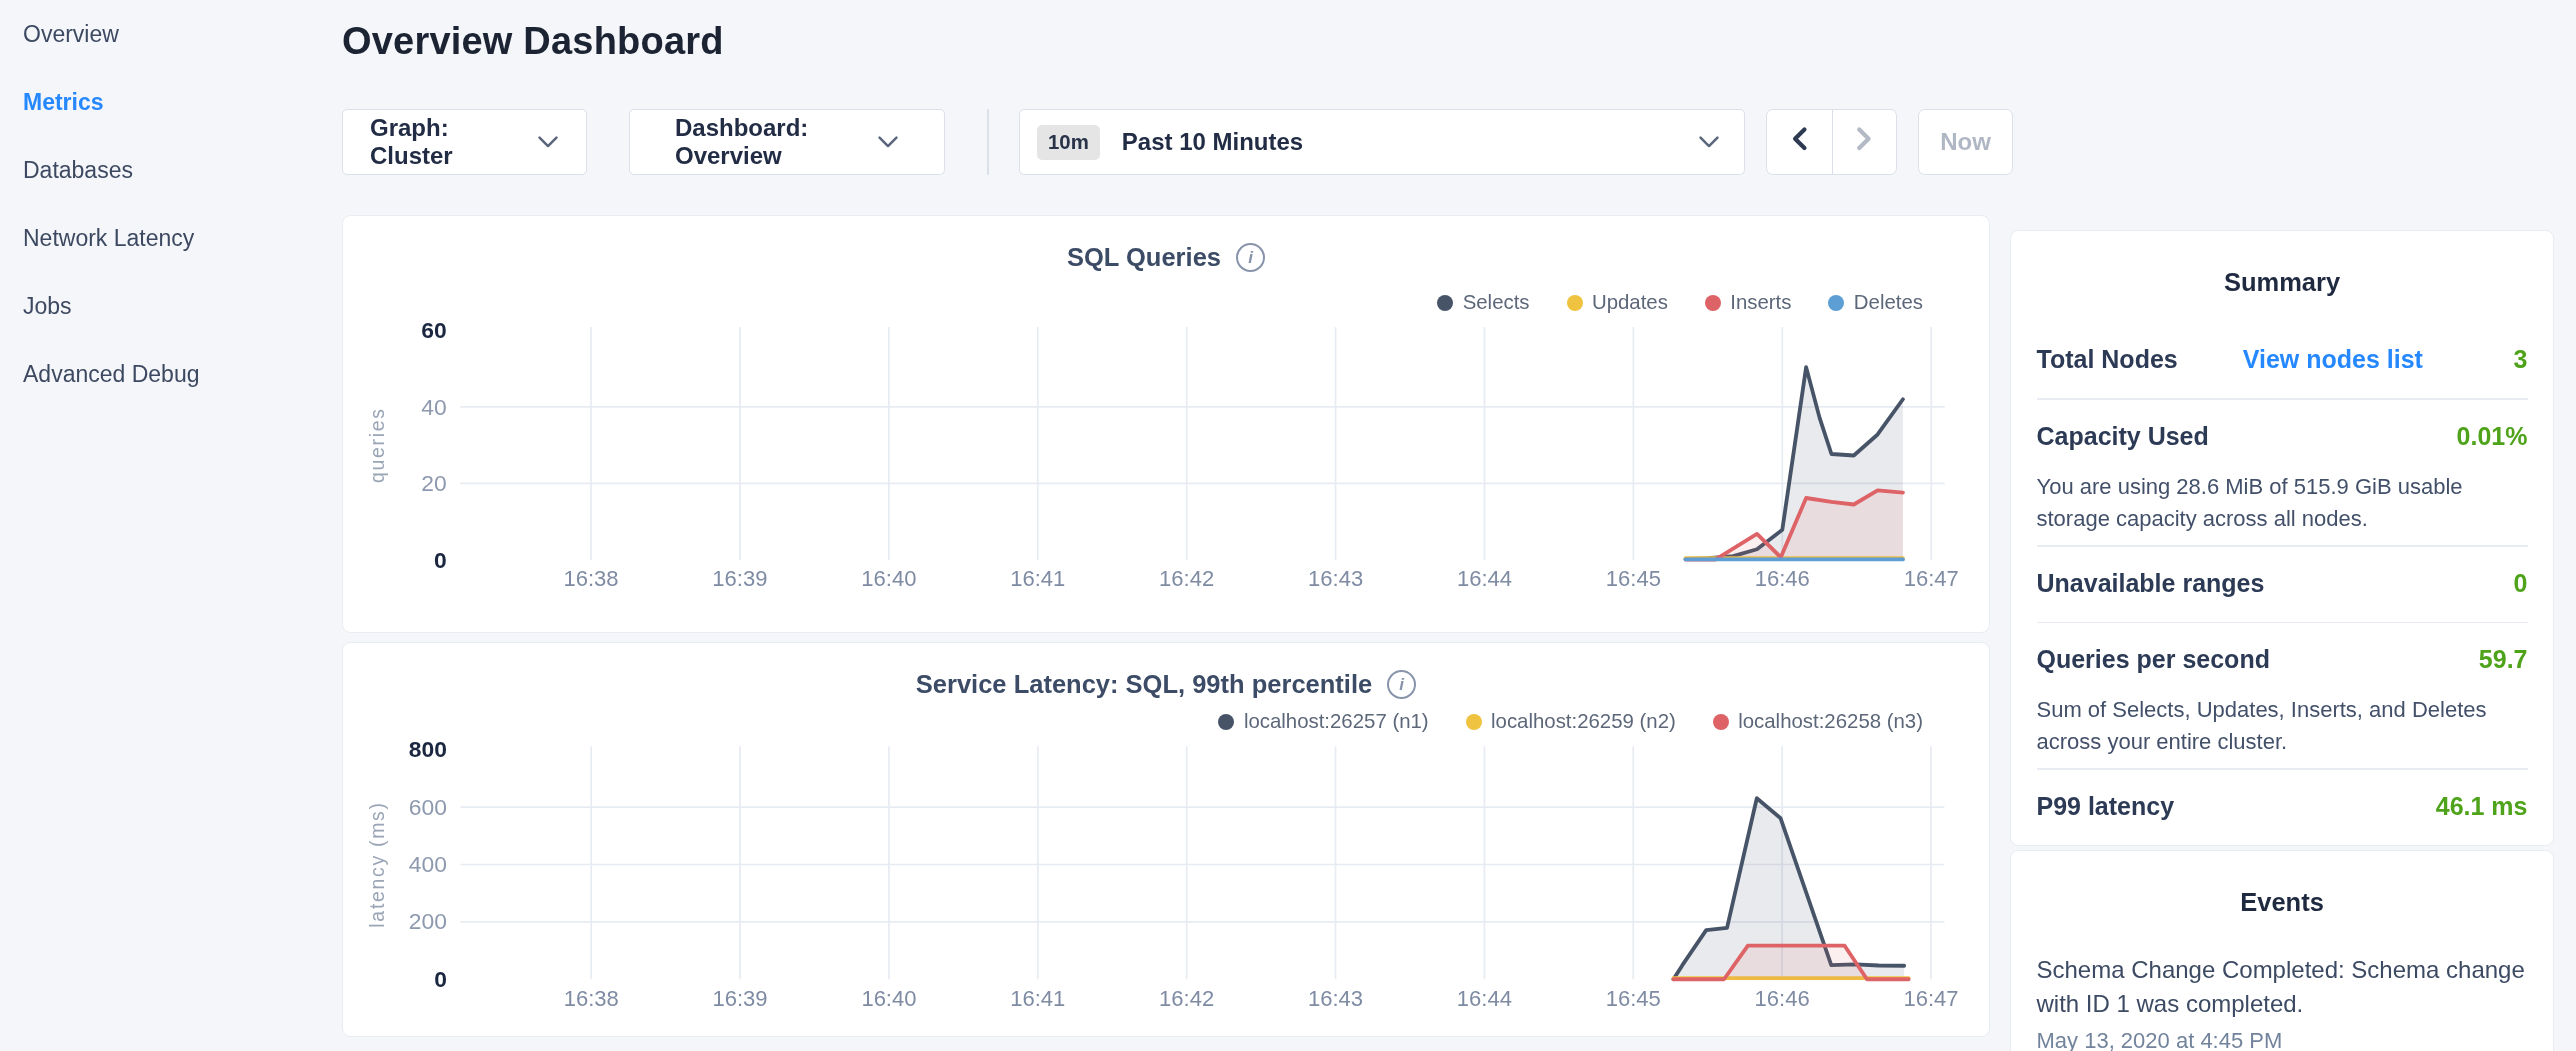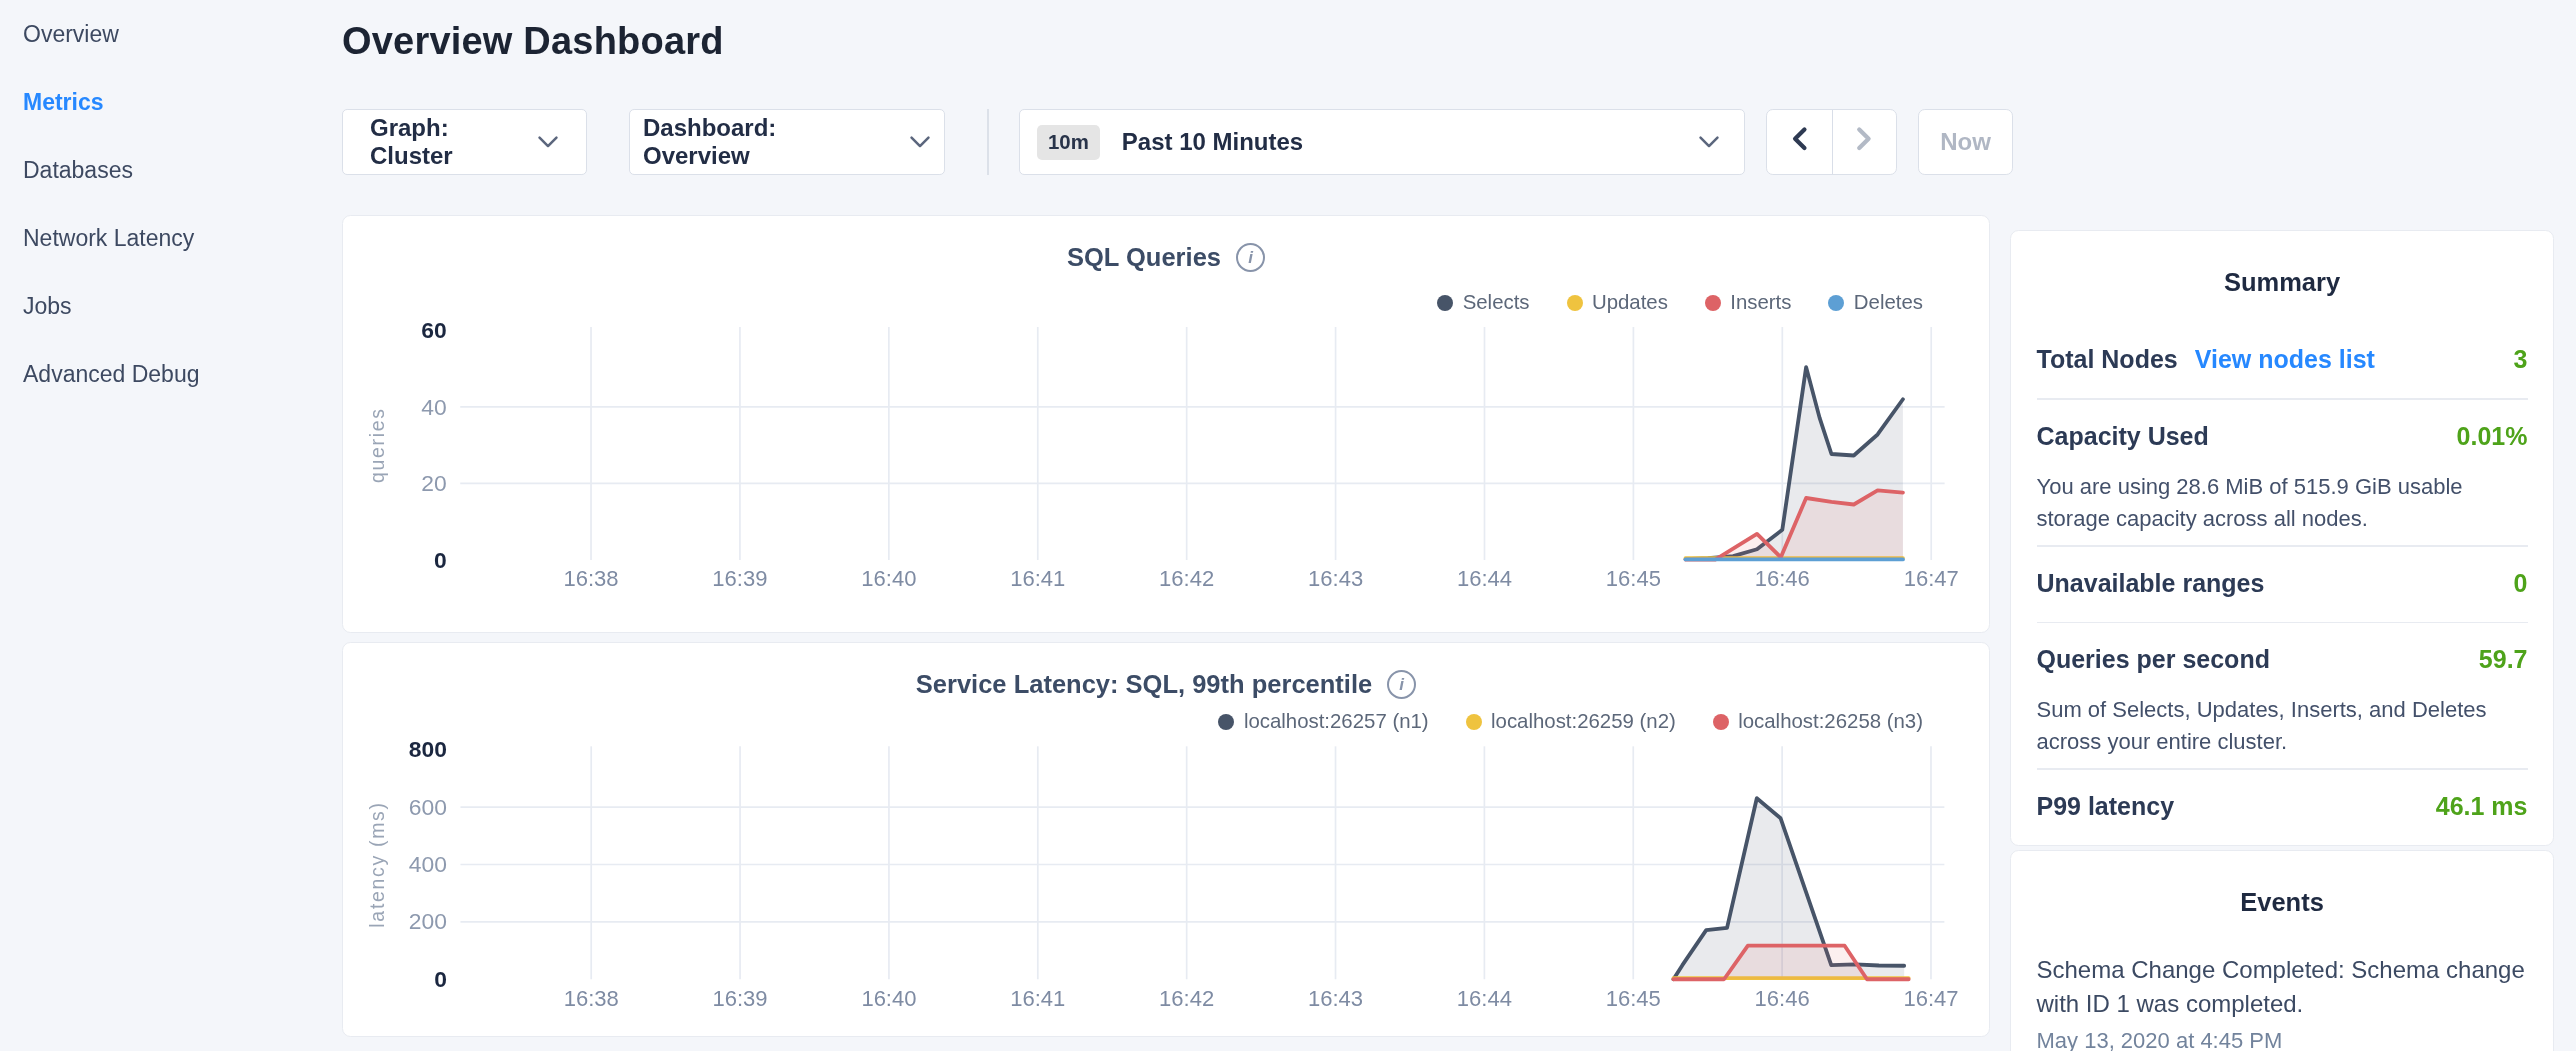--- a/index.html
+++ b/index.html
@@ -31,7 +31,7 @@
     font-size:24px; font-weight:700; color:#222d45;
   }
   .ctl-graph    { left:342px;  width:245px; padding:0 27px; }
-  .ctl-dash     { left:629px;  width:316px; padding:0 13px; }
+  .ctl-dash     { left:629px;  width:316px; padding:0 45px; }
   .ctl-divider  { position:absolute; top:109px; left:987px; width:1.7px; height:66px; background:#dce1e9; }
   .ctl-time     { left:1019px; width:726px; padding:0 24px 0 17px; }
   .ctl-arrows   { left:1766px; width:131px; border-radius:6.8px; padding:0; }

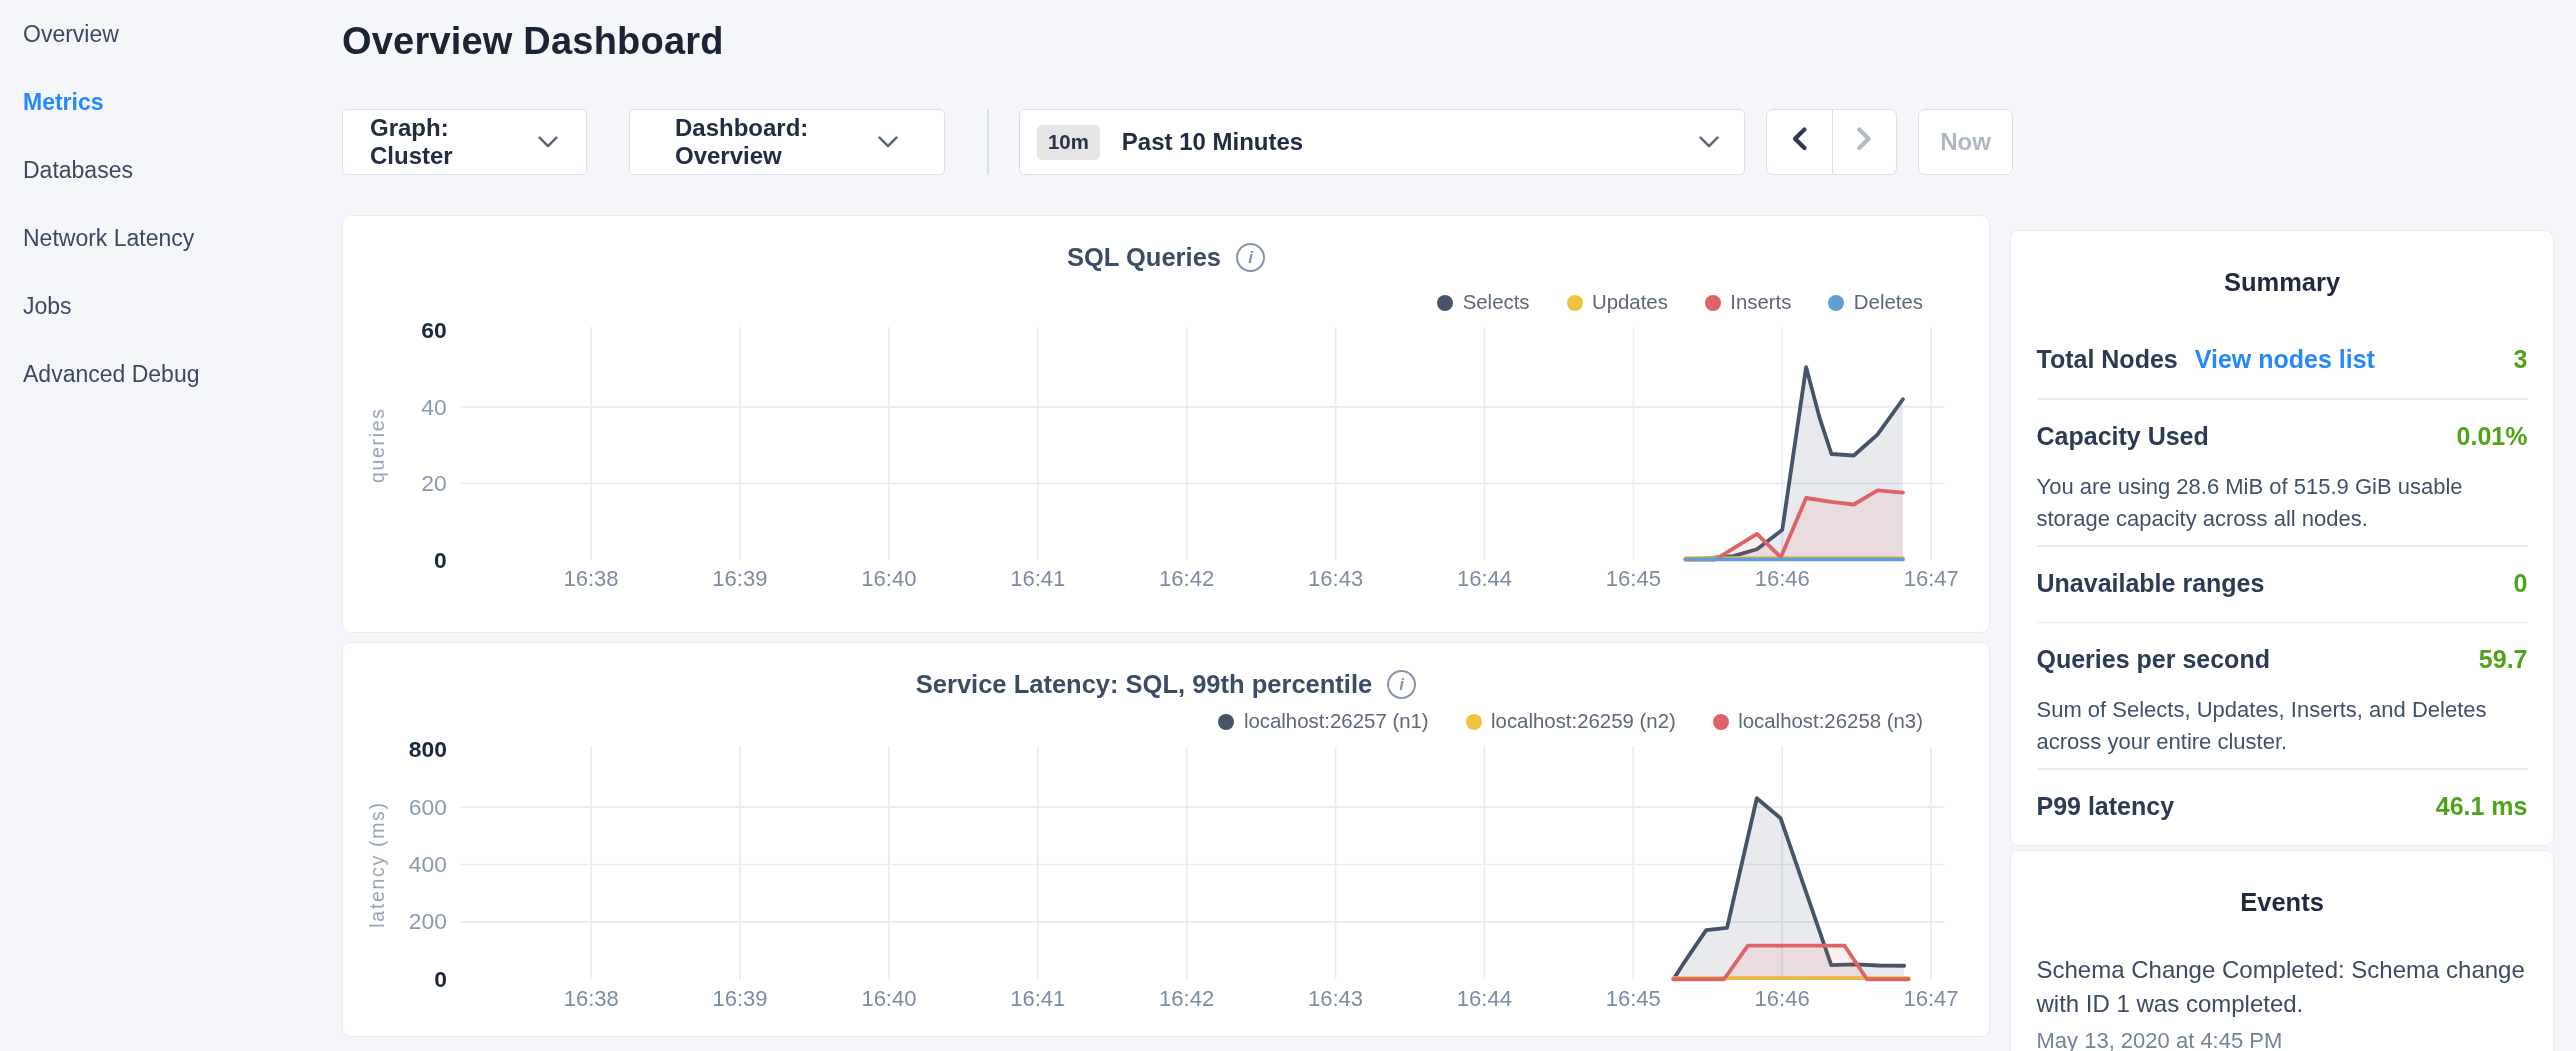--- a/index.html
+++ b/index.html
@@ -72,7 +72,7 @@
   
   .panel { padding:37px 25.5px 0 25.5px; }
   .panel-title { text-align:center; font-size:25.5px; font-weight:700; color:#1f2a41; }
-  .sum-row { display:flex; align-items:baseline; margin-top:22px; }
+  .sum-row { display:flex; align-items:baseline; margin-top:22px;gap:48px; }
   .sum-row.first { margin-top:48px; }
   .sum-label { font-size:25px; font-weight:700; color:#2c3a55; }
   .sum-link { font-size:25px; font-weight:600; color:#2688ff; margin-left:17px; cursor:pointer; }

